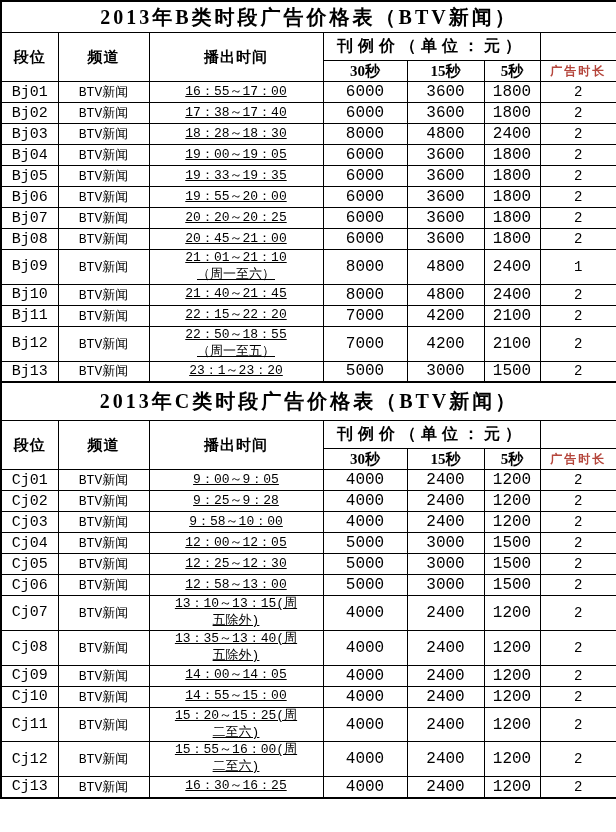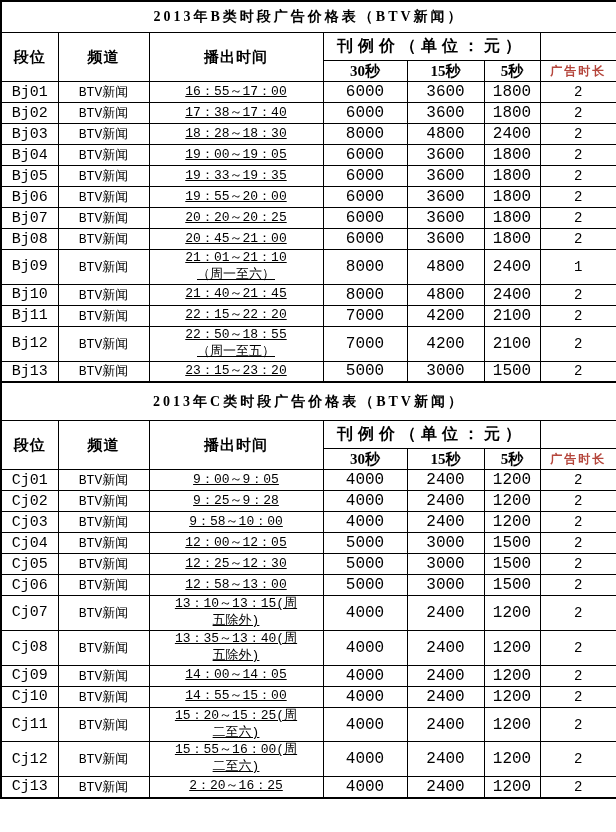--- a/index.html
+++ b/index.html
@@ -7,7 +7,7 @@
   table.price-table{border-collapse:collapse;table-layout:fixed;width:616px;border:2px solid #000;}
   table.price-table.second{margin-top:-2px;}
   .price-table th,.price-table td{border:1px solid #000;padding:0;text-align:center;vertical-align:middle;overflow:hidden;}
-  .title-row th{height:30px;font-size:14px;font-weight:bold;letter-spacing:3px;font-family:"Liberation Serif","DejaVu Serif",serif;}
+  .title-row th{height:30px;font-size:20px;font-weight:bold;letter-spacing:3px;font-family:"Liberation Serif","DejaVu Serif",serif;}
   .second .title-row th{height:37px;}
   tr.head1{height:27px;}
   tr.head2{height:21px;}

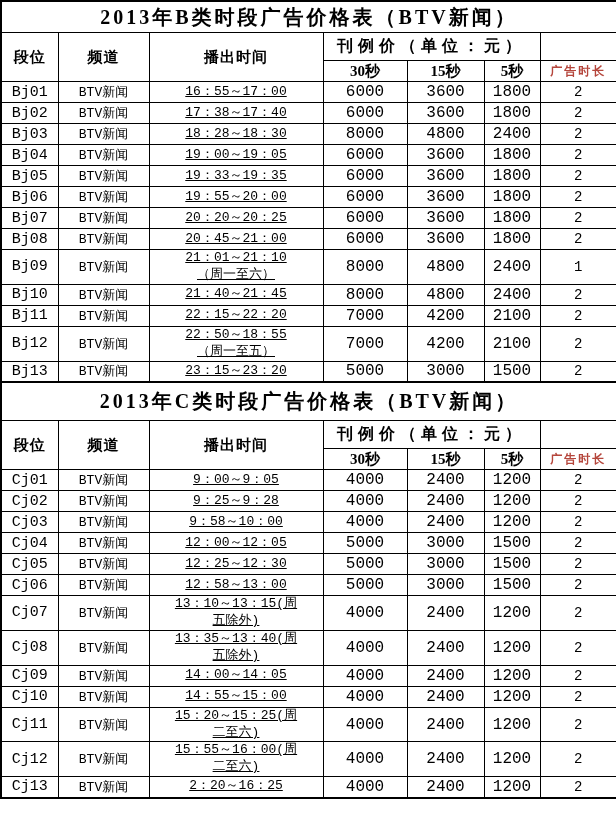--- a/index.html
+++ b/index.html
@@ -170,7 +170,7 @@
         <tr>
     <td class="slot">Bj13</td>
     <td class="chan">BTV新闻</td>
-    <td class="time">23：15～23：20</td>
+    <td class="time">23：1～23：20</td>
     <td class="num">5000</td>
     <td class="num">3000</td>
     <td class="num">1500</td>

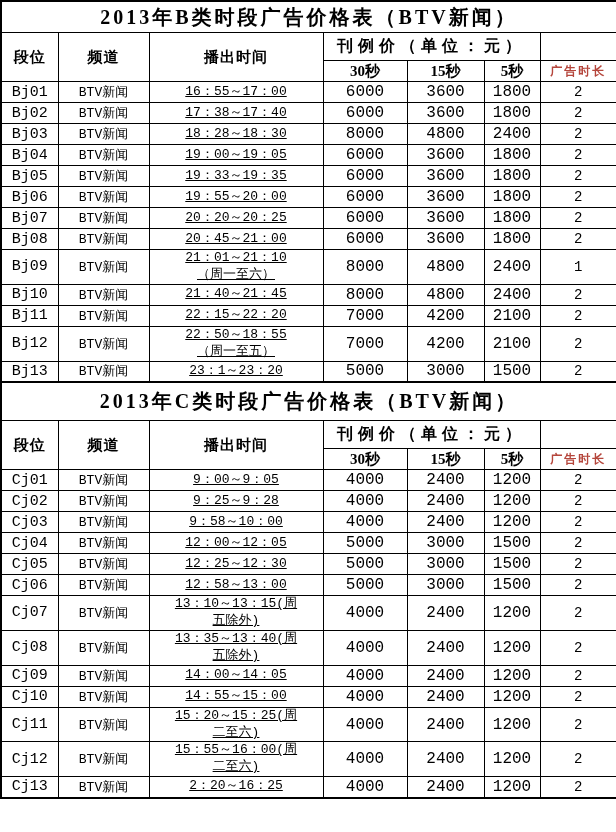--- a/index.html
+++ b/index.html
@@ -323,7 +323,7 @@
         <tr>
     <td class="slot">Cj13</td>
     <td class="chan">BTV新闻</td>
-    <td class="time">2：20～16：25</td>
+    <td class="time">16：30～16：25</td>
     <td class="num">4000</td>
     <td class="num">2400</td>
     <td class="num">1200</td>

